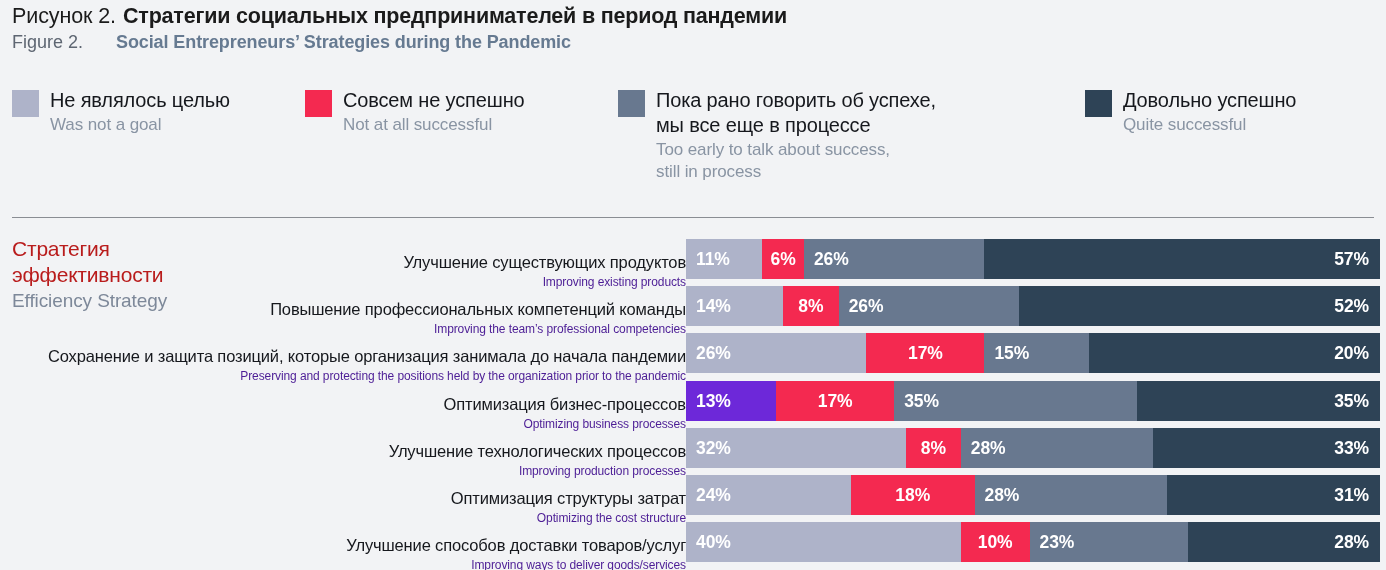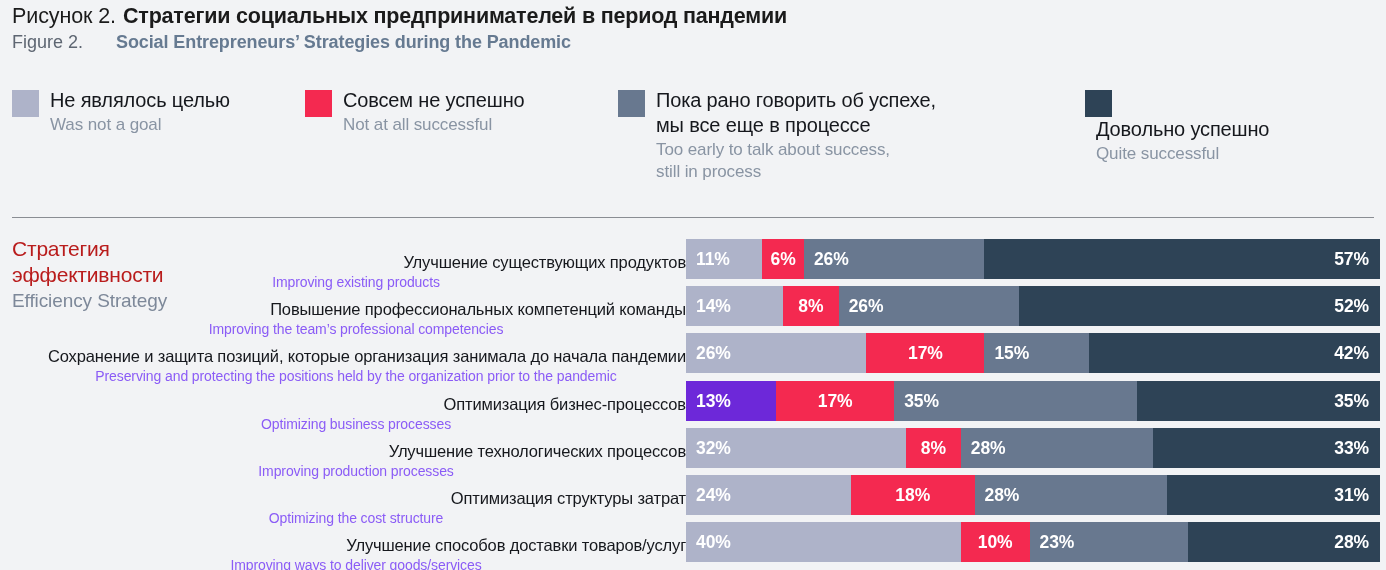--- a/index.html
+++ b/index.html
@@ -49,7 +49,7 @@
   #legend-0 { left: 0px;    top: 0px; }
   #legend-1 { left: 293px;  top: 0px; }
   #legend-2 { left: 606px;  top: 0px; }
-  #legend-3 { left: 1073px; top: 0px; flex-direction: column; }
+  #legend-3 { left: 1073px; top: 0px; }
 
   
   .divider {

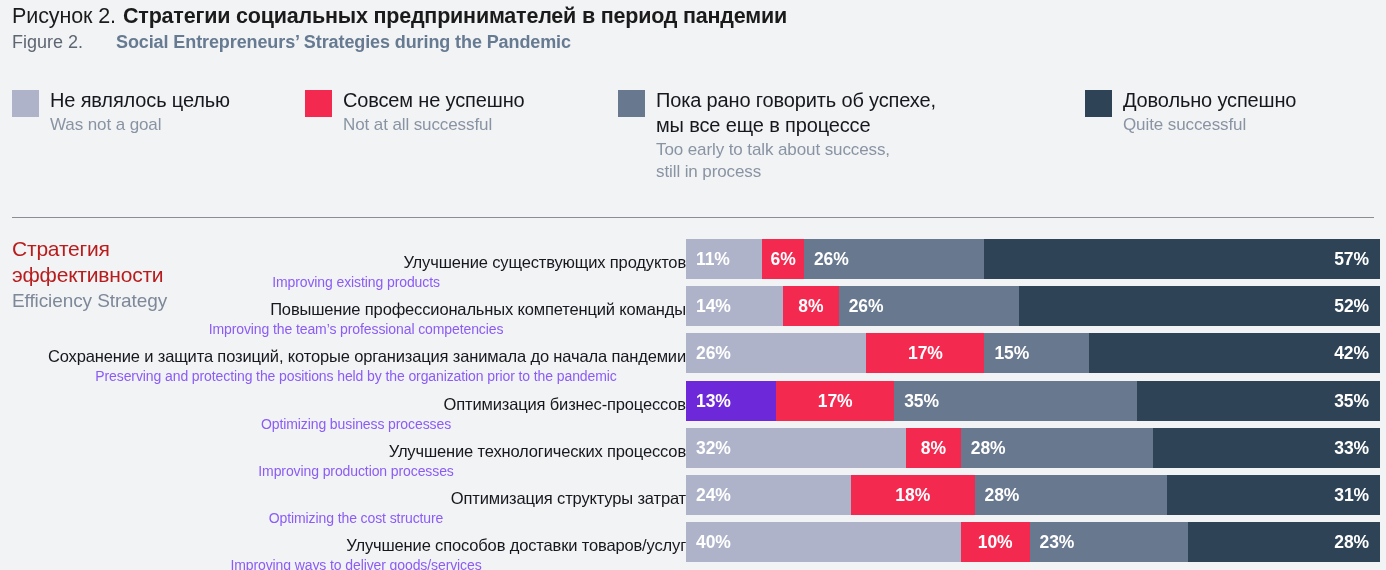--- a/index.html
+++ b/index.html
@@ -86,9 +86,8 @@
     white-space: nowrap;
   }
   .row-en {
-    font-size: 14px; color: #8b5cf6; line-height: 20px; letter-spacing: -0.1px;
+    font-size: 12px; color: #4c1d95; line-height: 20px; letter-spacing: -0.1px;
     white-space: nowrap;
-    text-align: center;
   }
 
   .bar {

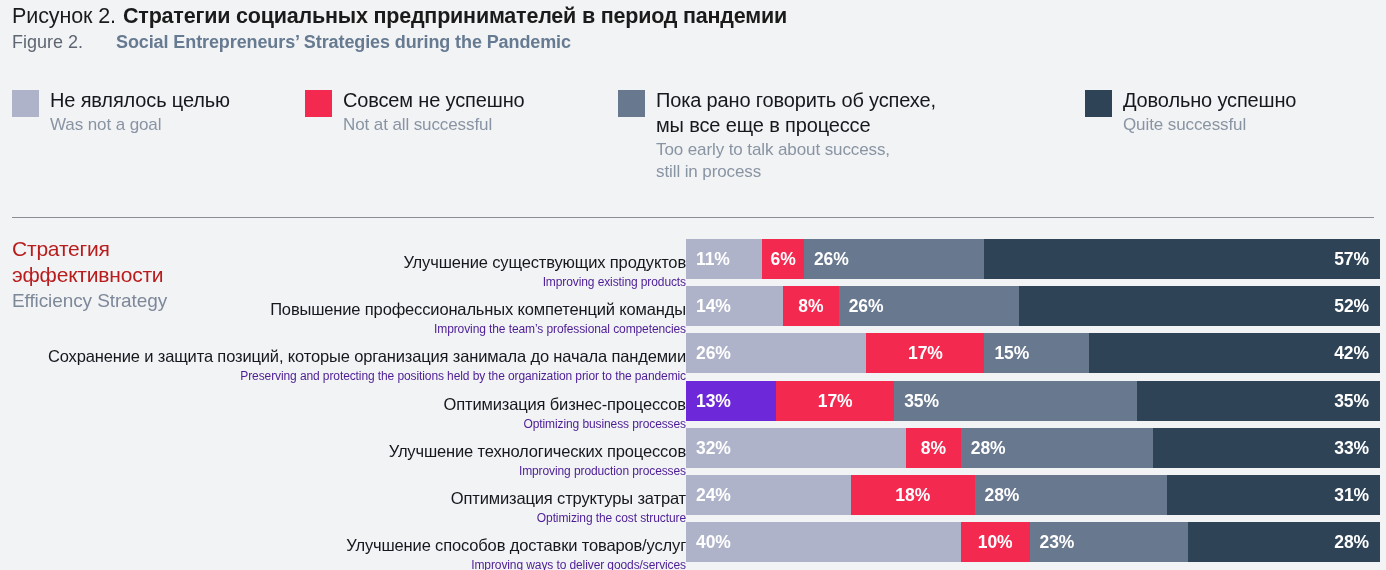--- a/index.html
+++ b/index.html
@@ -227,7 +227,7 @@
               <span class="seg-label">15%</span>
             </div>
             <div class="seg seg-last" style="background: rgb(46, 67, 86); width: 291.48px;">
-              <span class="seg-label">42%</span>
+              <span class="seg-label">20%</span>
             </div>
           </div>
         </div>

